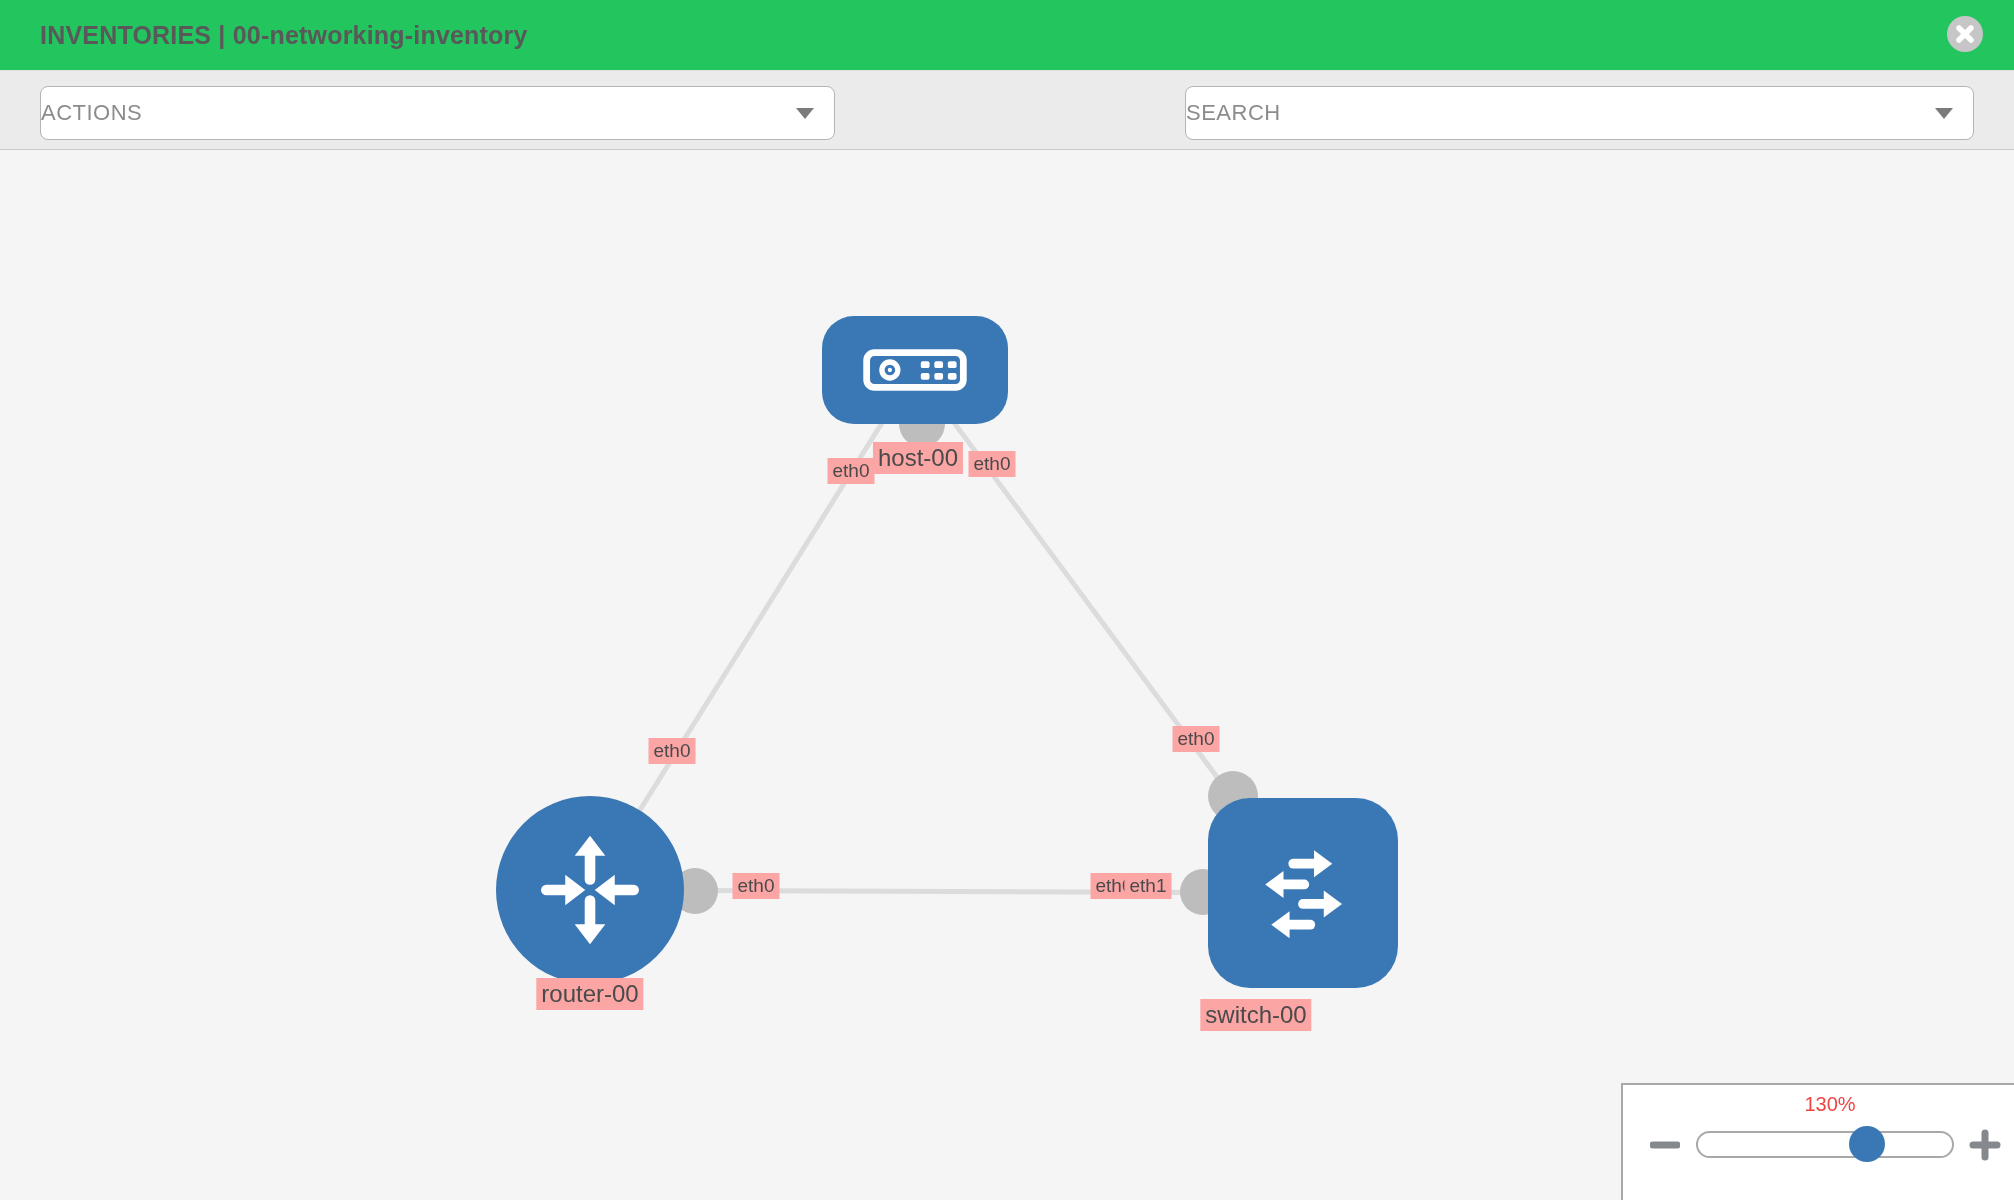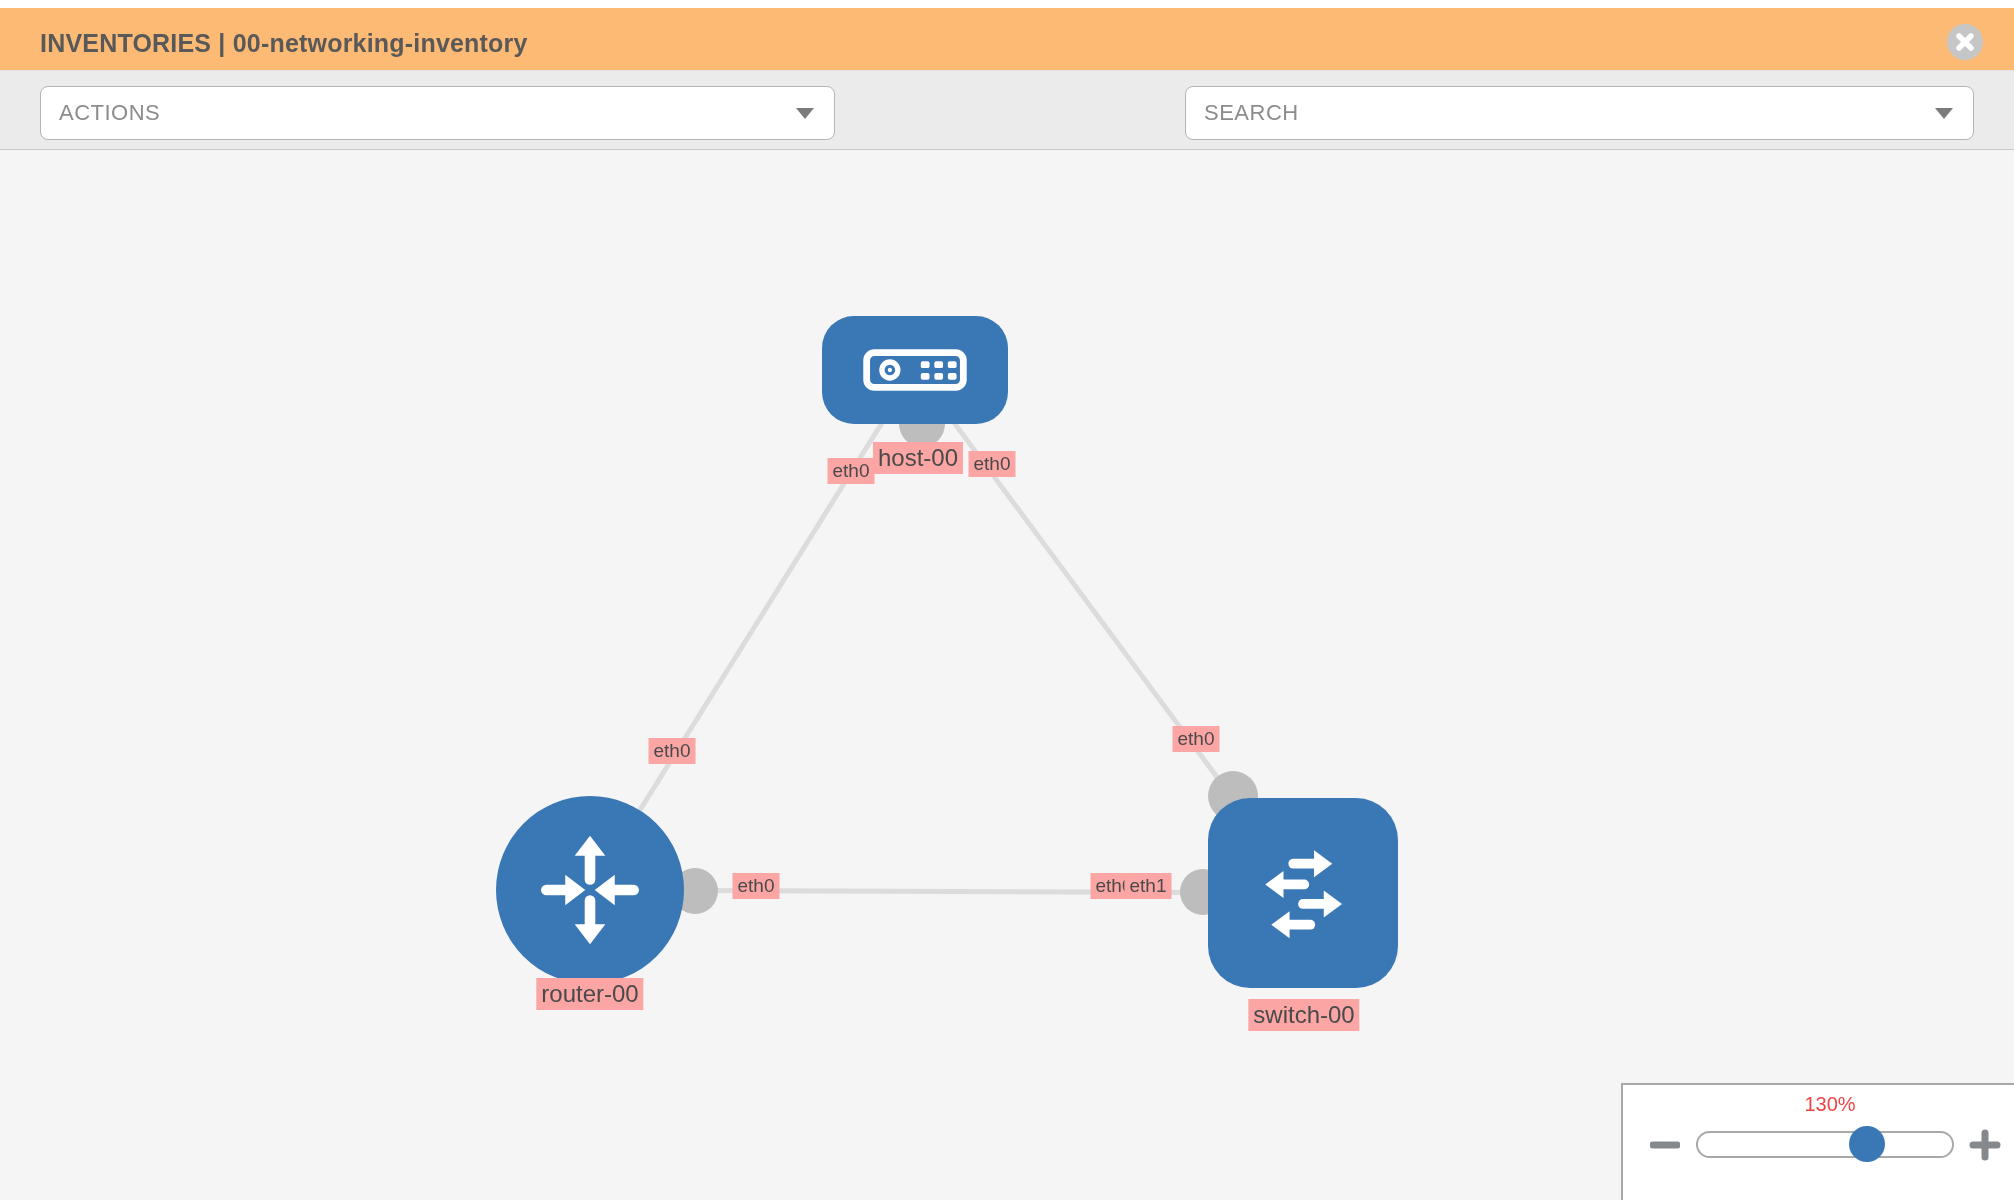--- a/index.html
+++ b/index.html
@@ -9,7 +9,7 @@
     -webkit-font-smoothing:antialiased;
   }
   
-  .header{position:absolute;left:0;top:8px;width:2014px;height:70px;background:#fdba74;}
+  .header{position:absolute;left:0;top:0;width:2014px;height:70px;background:#22c55e;}
   .page-title{
     position:absolute;left:40px;top:0;line-height:70px;
     font-size:25px;font-weight:700;color:#595959;letter-spacing:.2px;

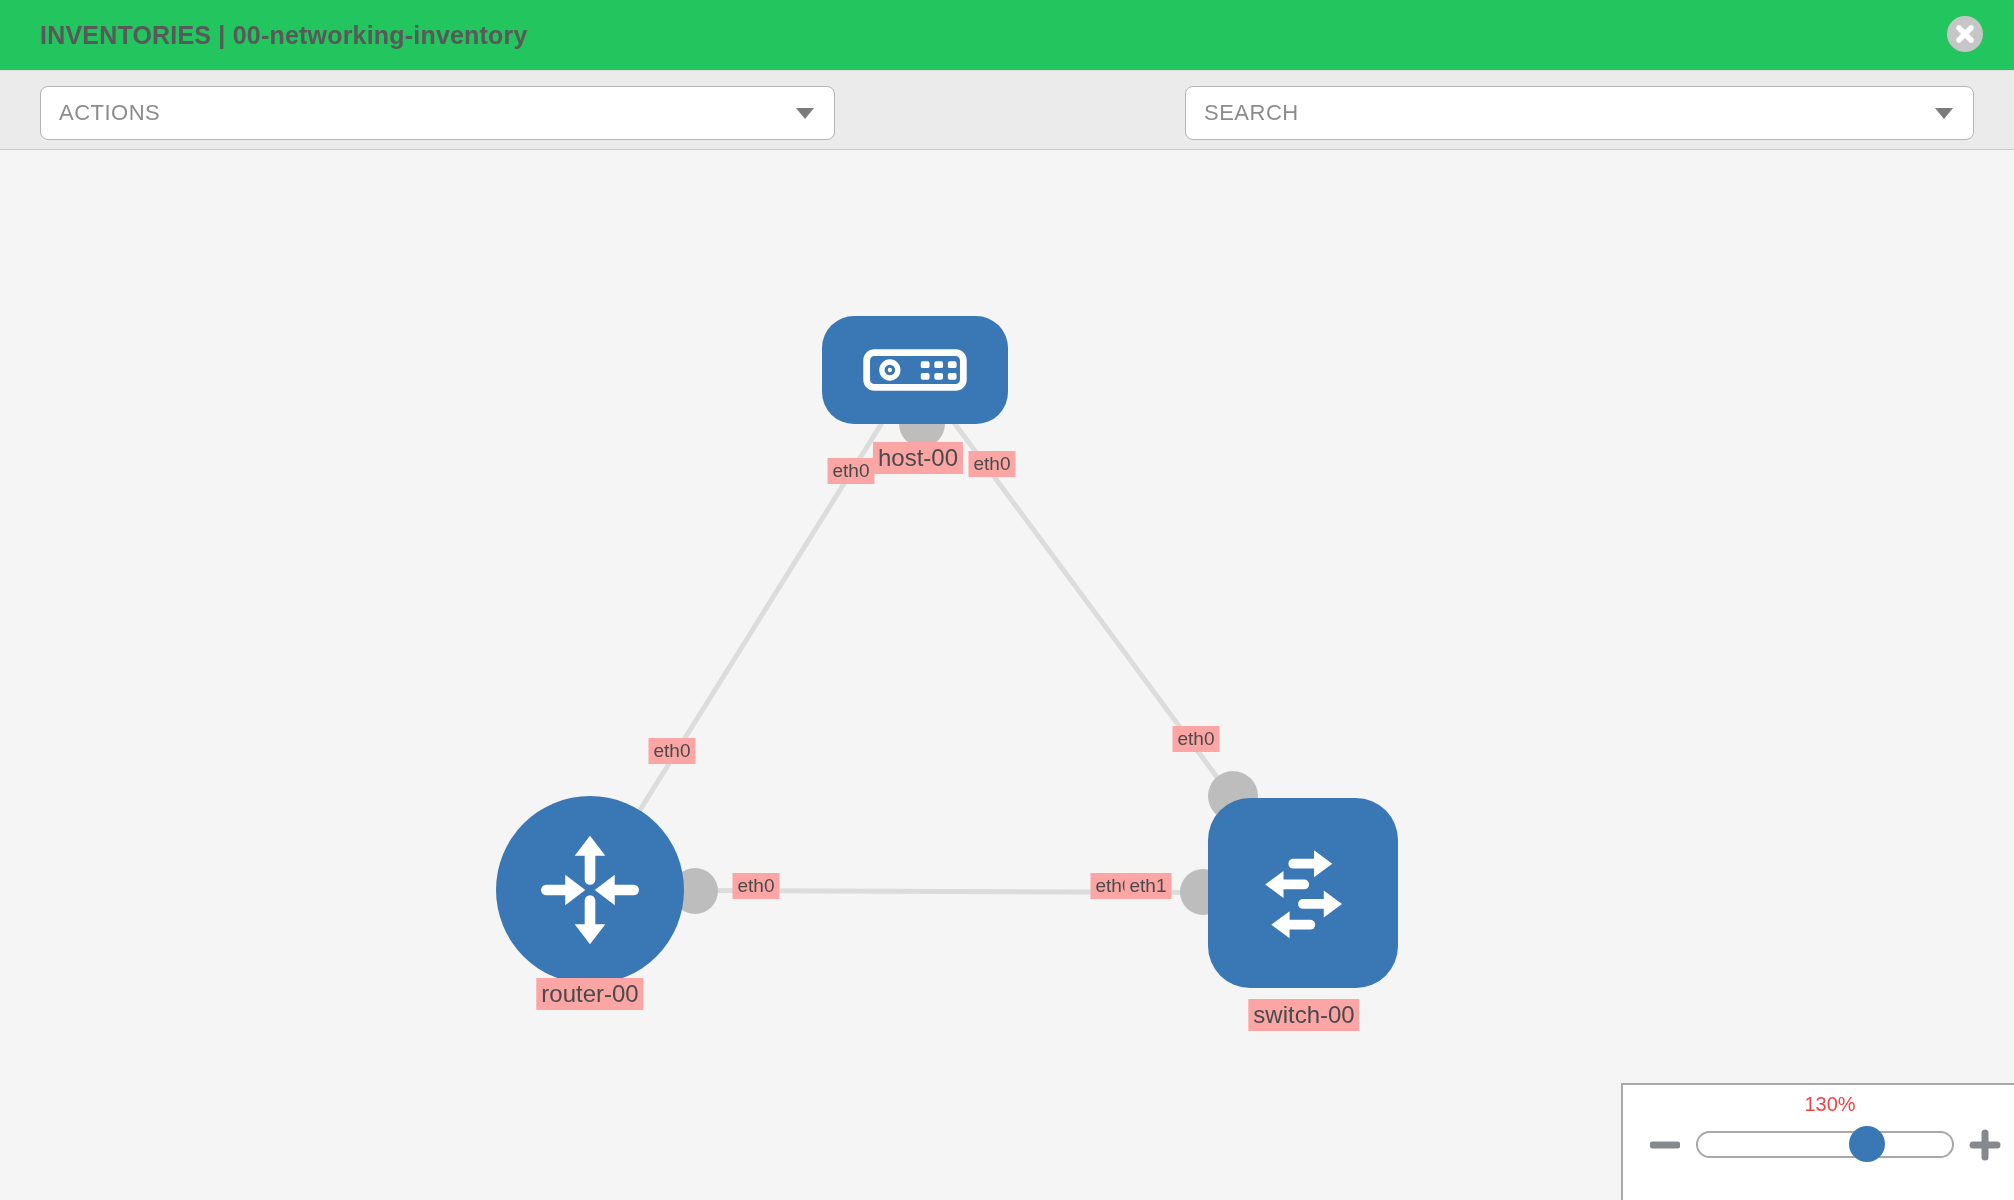--- a/index.html
+++ b/index.html
@@ -30,7 +30,7 @@
     display:flex;align-items:center;cursor:pointer;
   }
   .select-box .sel-label{
-    padding-left:18px;font-size:22px;color:#8c8c8c;letter-spacing:.5px;
+    font-size:22px;color:#8c8c8c;letter-spacing:.5px;
   }
   .caret{
     position:absolute;right:20px;top:50%;margin-top:-5px;width:0;height:0;

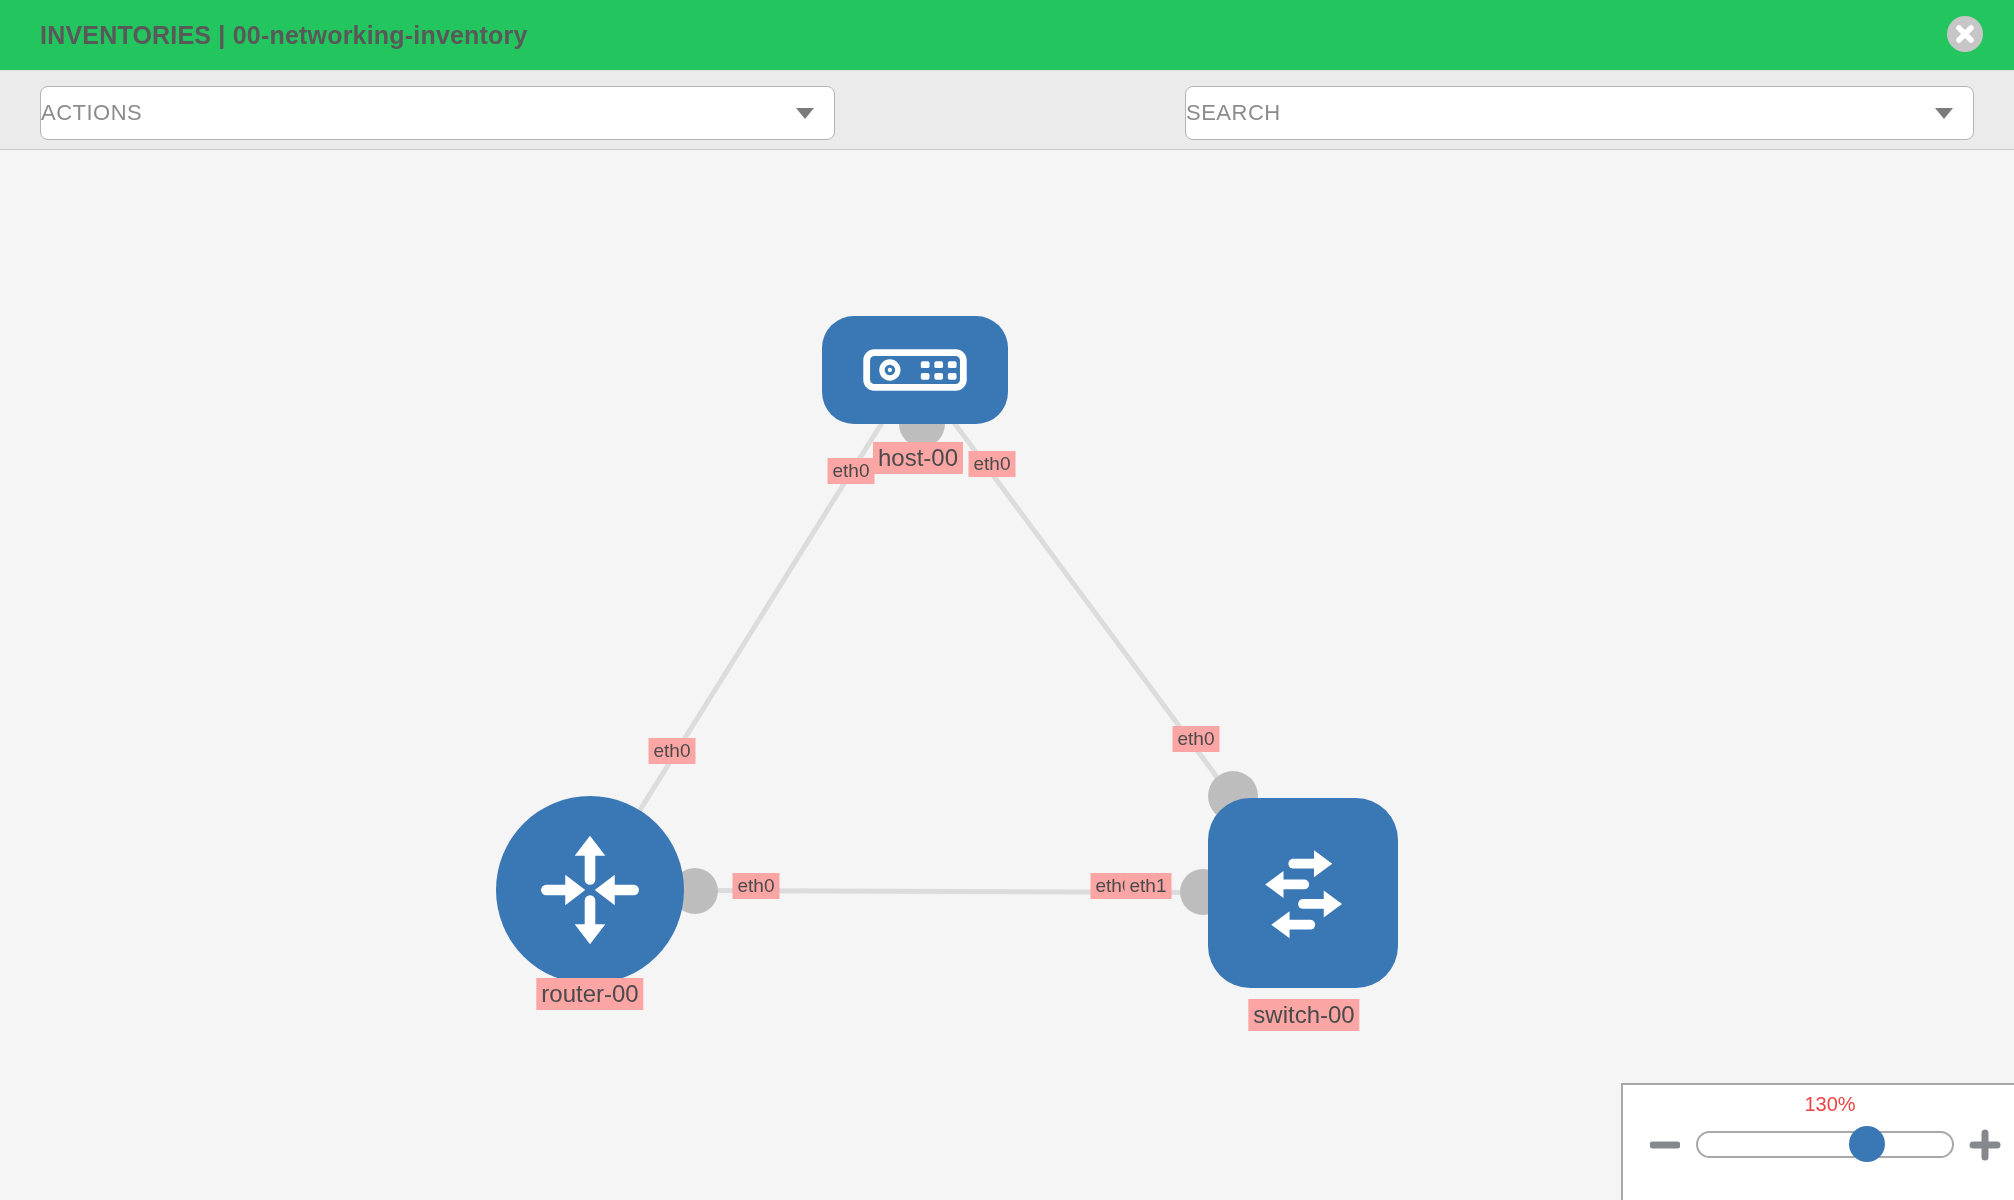--- a/index.html
+++ b/index.html
@@ -186,7 +186,7 @@
 
   <span class="chip node-chip" style="left:918px;top:308px;">host-00</span>
   <span class="chip node-chip" style="left:590px;top:844px;">router-00</span>
-  <span class="chip node-chip" style="left:1304px;top:865px;">switch-00</span>
+  <span class="chip node-chip" style="left:1256px;top:865px;">switch-00</span>
 
   <span class="chip eth-chip" style="left:851px;top:321px;">eth0</span>
   <span class="chip eth-chip" style="left:992px;top:314px;">eth0</span>

